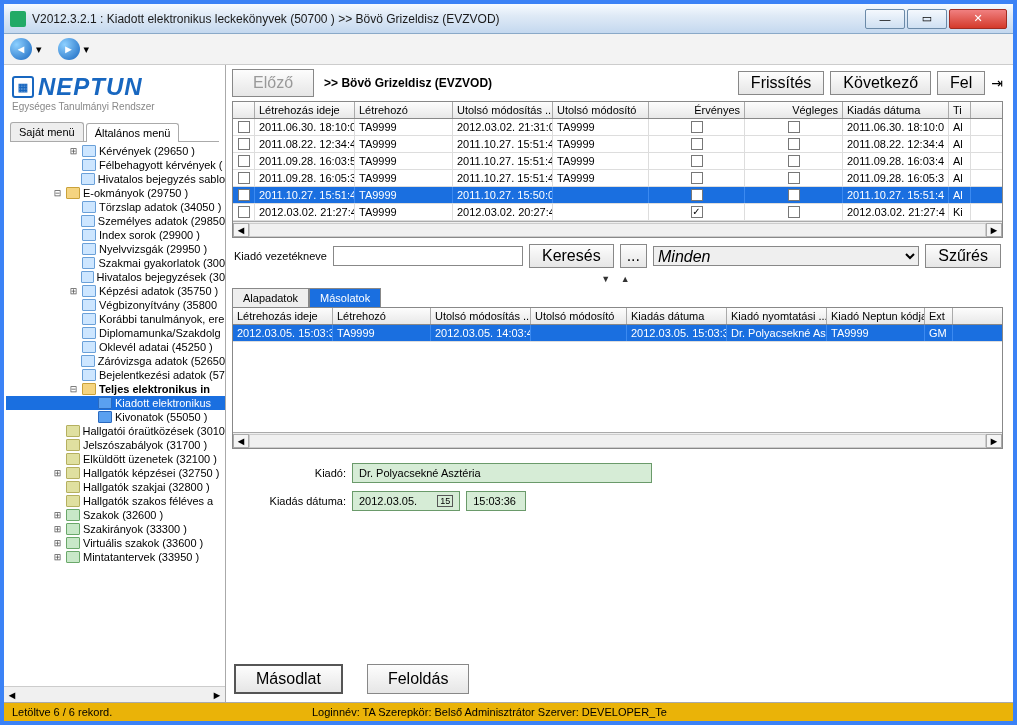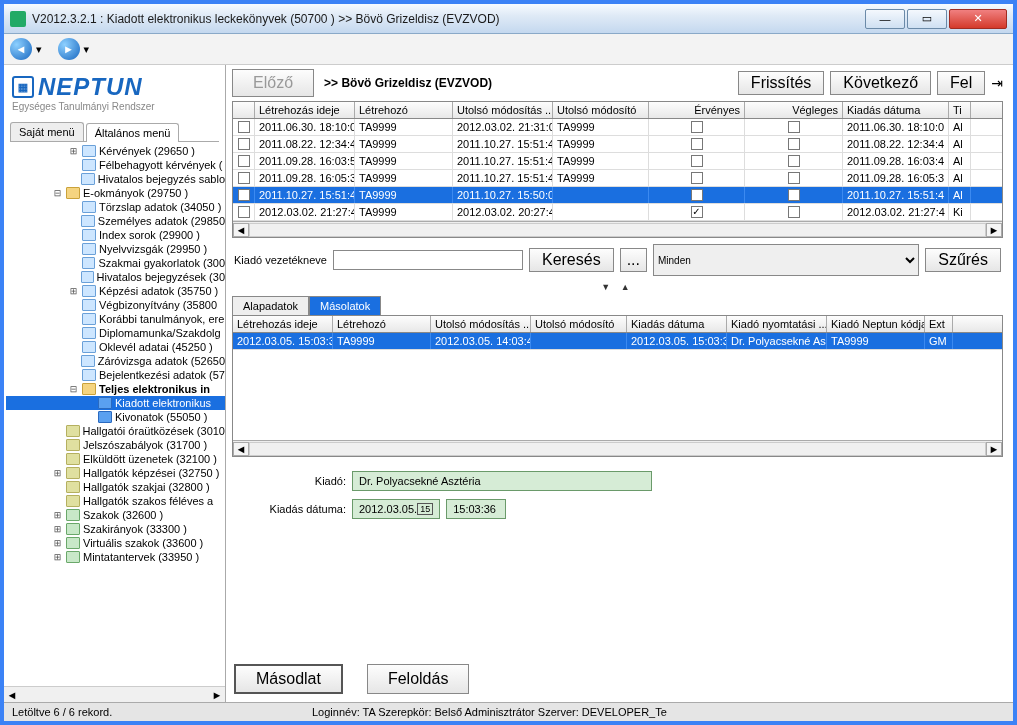--- a/index.html
+++ b/index.html
@@ -84,7 +84,7 @@
 .c0{width:22px;text-align:center;} .c1{width:100px;} .c2{width:98px;} .c3{width:100px;} .c4{width:96px;} .c5{width:96px;text-align:right;} .c6{width:98px;text-align:right;} .c7{width:106px;} .c8{width:22px;}
 
 .b0{width:100px;} .b1{width:98px;} .b2{width:100px;} .b3{width:96px;} .b4{width:100px;} .b5{width:100px;} .b6{width:98px;} .b7{width:28px;}
-select{ border:1px solid #888; font-size:10px; height:32px;}
+select{ border:1px solid #888; font-size:16px; height:20px;font-style:italic;}
 </style>
 </head>
 <body>

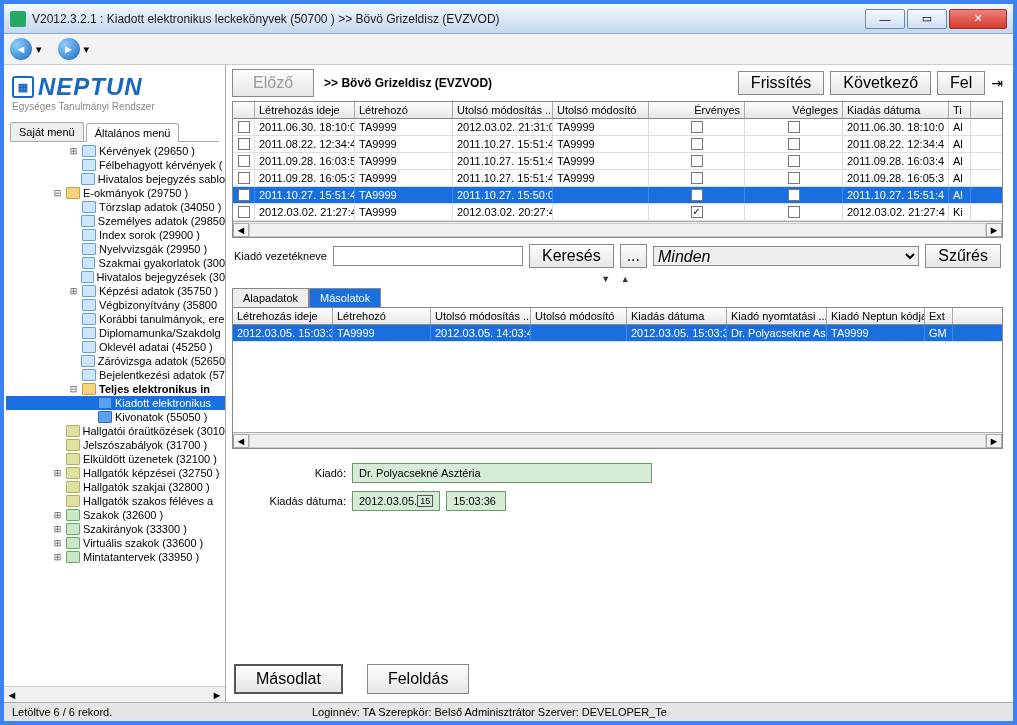--- a/index.html
+++ b/index.html
@@ -74,7 +74,7 @@
 .formrow { display:flex; align-items:center; gap:6px; padding:4px 20px;}
 .formrow .lbl{ width:100px; text-align:right;}
 .formrow .val{ border:1px solid #6a9a6a; background:#d6ecd6; padding:3px 6px; min-width:200px;}
-.formrow .val.date{ min-width:80px; display:inline-flex; align-items:center; gap:0;}
+.formrow .val.date{ min-width:80px; display:inline-flex; align-items:center; gap:20px;}
 .bottom-btns{ padding:8px; display:flex; gap:24px;}
 .statusbar{ border-top:1px solid #aaa; background:#e5e5e5; display:flex; padding:3px 8px; font-size:11px;}
 .statusbar .sleft{ width:300px;}

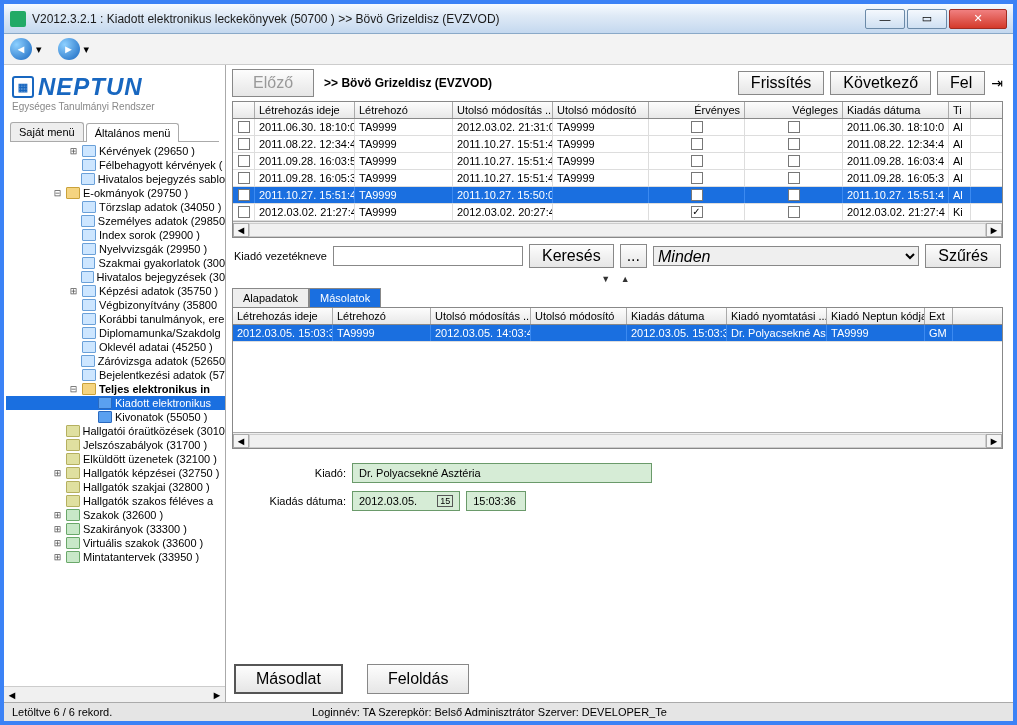--- a/index.html
+++ b/index.html
@@ -76,7 +76,7 @@
 .formrow .val{ border:1px solid #6a9a6a; background:#d6ecd6; padding:3px 6px; min-width:200px;}
 .formrow .val.date{ min-width:80px; display:inline-flex; align-items:center; gap:20px;}
 .bottom-btns{ padding:8px; display:flex; gap:24px;}
-.statusbar{ border-top:1px solid #aaa; background:#e5e5e5; display:flex; padding:3px 8px; font-size:11px;}
+.statusbar{ border-top:1px solid #aaa; background:#eab308; display:flex; padding:3px 8px; font-size:11px;}
 .statusbar .sleft{ width:300px;}
 .statusbar .smid{ flex:1;}
 

